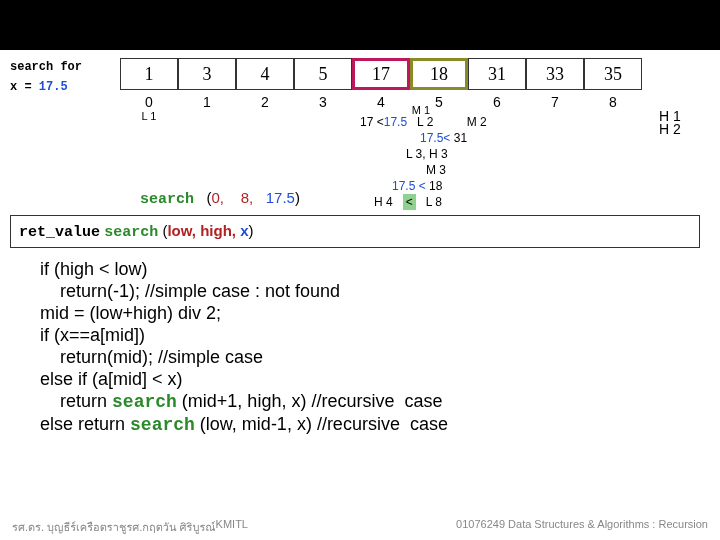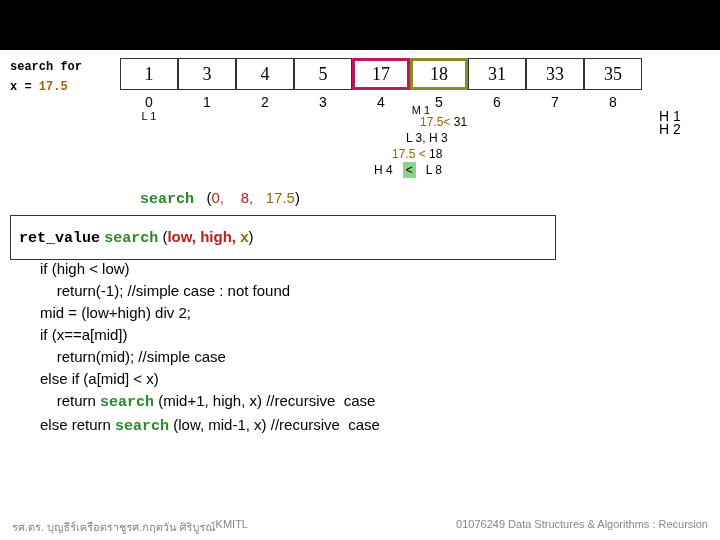--- a/index.html
+++ b/index.html
@@ -31,7 +31,7 @@
   .header-left .xline {
     margin-top: 6px;
   }
-  .red { color: #a16207; }
+  .red { color: #1d4ed8; }
   .green { color: #2a8a2a; }
   .darkred { color: #b22222; }
 

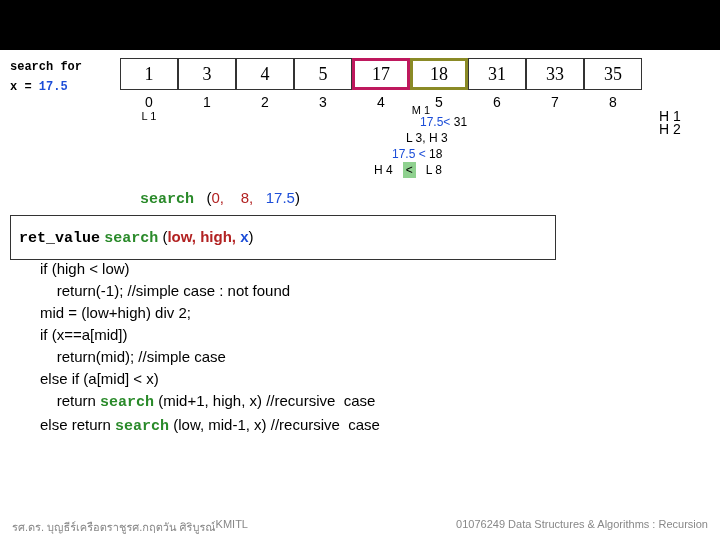--- a/index.html
+++ b/index.html
@@ -194,6 +194,11 @@
 </div>
 
 <div class="mid-lines">
+  <div>
+    <span>17 &lt;</span><span class="red">17.5</span>
+    &nbsp;&nbsp;<span>L 2</span>
+    &nbsp;&nbsp;&nbsp;&nbsp;&nbsp;&nbsp;&nbsp;&nbsp;&nbsp;<span>M 2</span>
+  </div>
   <div style="padding-left:60px;">
     <span class="red">17.5&lt;</span><span>  31</span>
   </div>

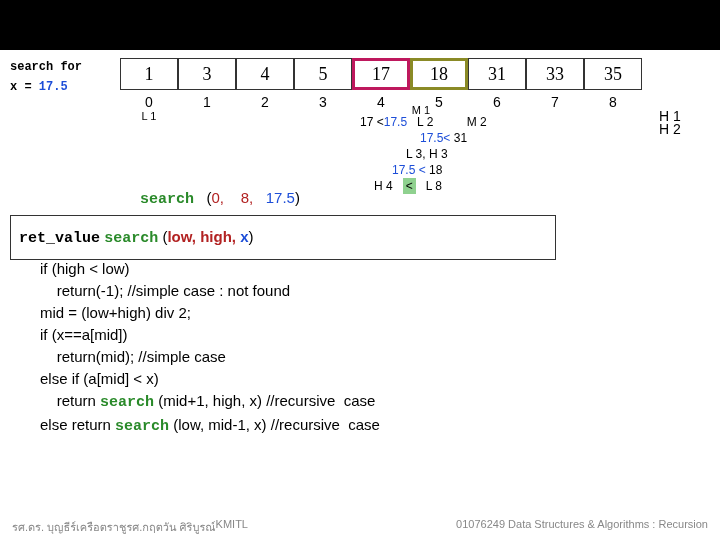--- a/index.html
+++ b/index.html
@@ -205,6 +205,9 @@
   <div style="padding-left:46px;">
     <span>L 3, H 3</span>
   </div>
+  <div style="padding-left:66px;">
+    <span>M 3</span>
+  </div>
   <div style="padding-left:32px;">
     <span class="red">17.5 &lt;</span><span>  18</span>
   </div>

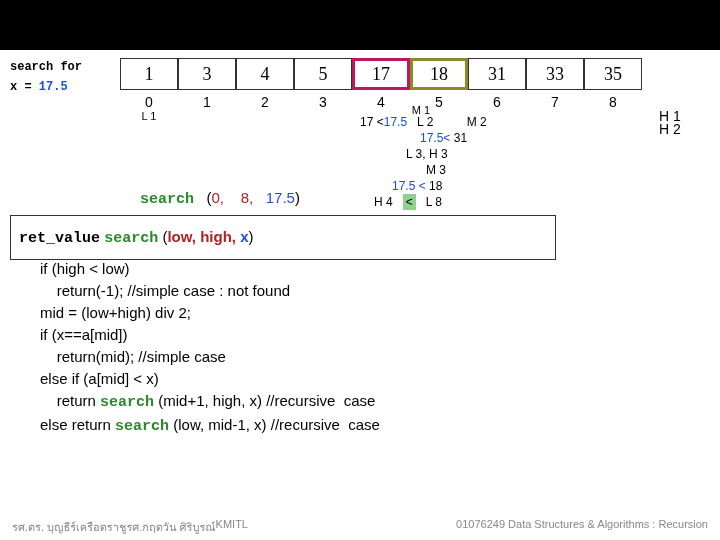--- a/index.html
+++ b/index.html
@@ -106,8 +106,8 @@
     left: 10px;
     top: 215px;
     border: 1.5px solid #333;
-    width: 546px;
-    padding: 12px 8px;
+    width: 690px;
+    padding: 6px 8px;
     box-sizing: border-box;
     font-size: 15px;
     background: #fff;

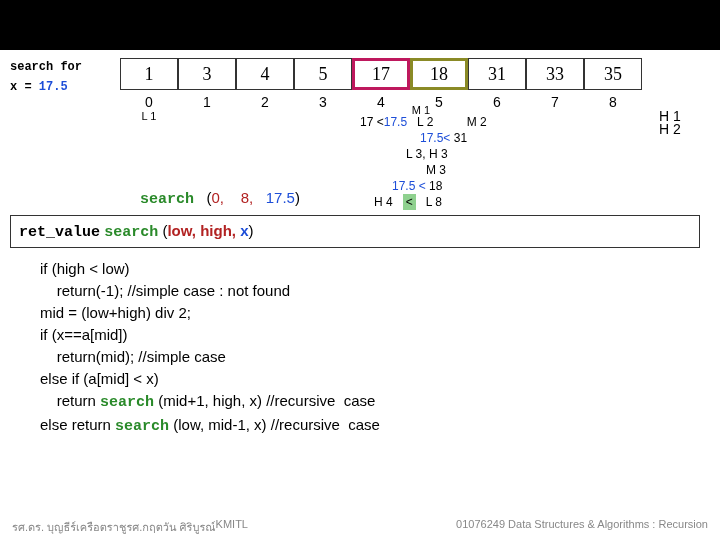--- a/index.html
+++ b/index.html
@@ -118,7 +118,7 @@
     position: absolute;
     left: 40px;
     top: 258px;
-    font-size: 15px;
+    font-size: 18px;
     line-height: 22px;
     font-family: Arial, sans-serif;
     white-space: pre;

